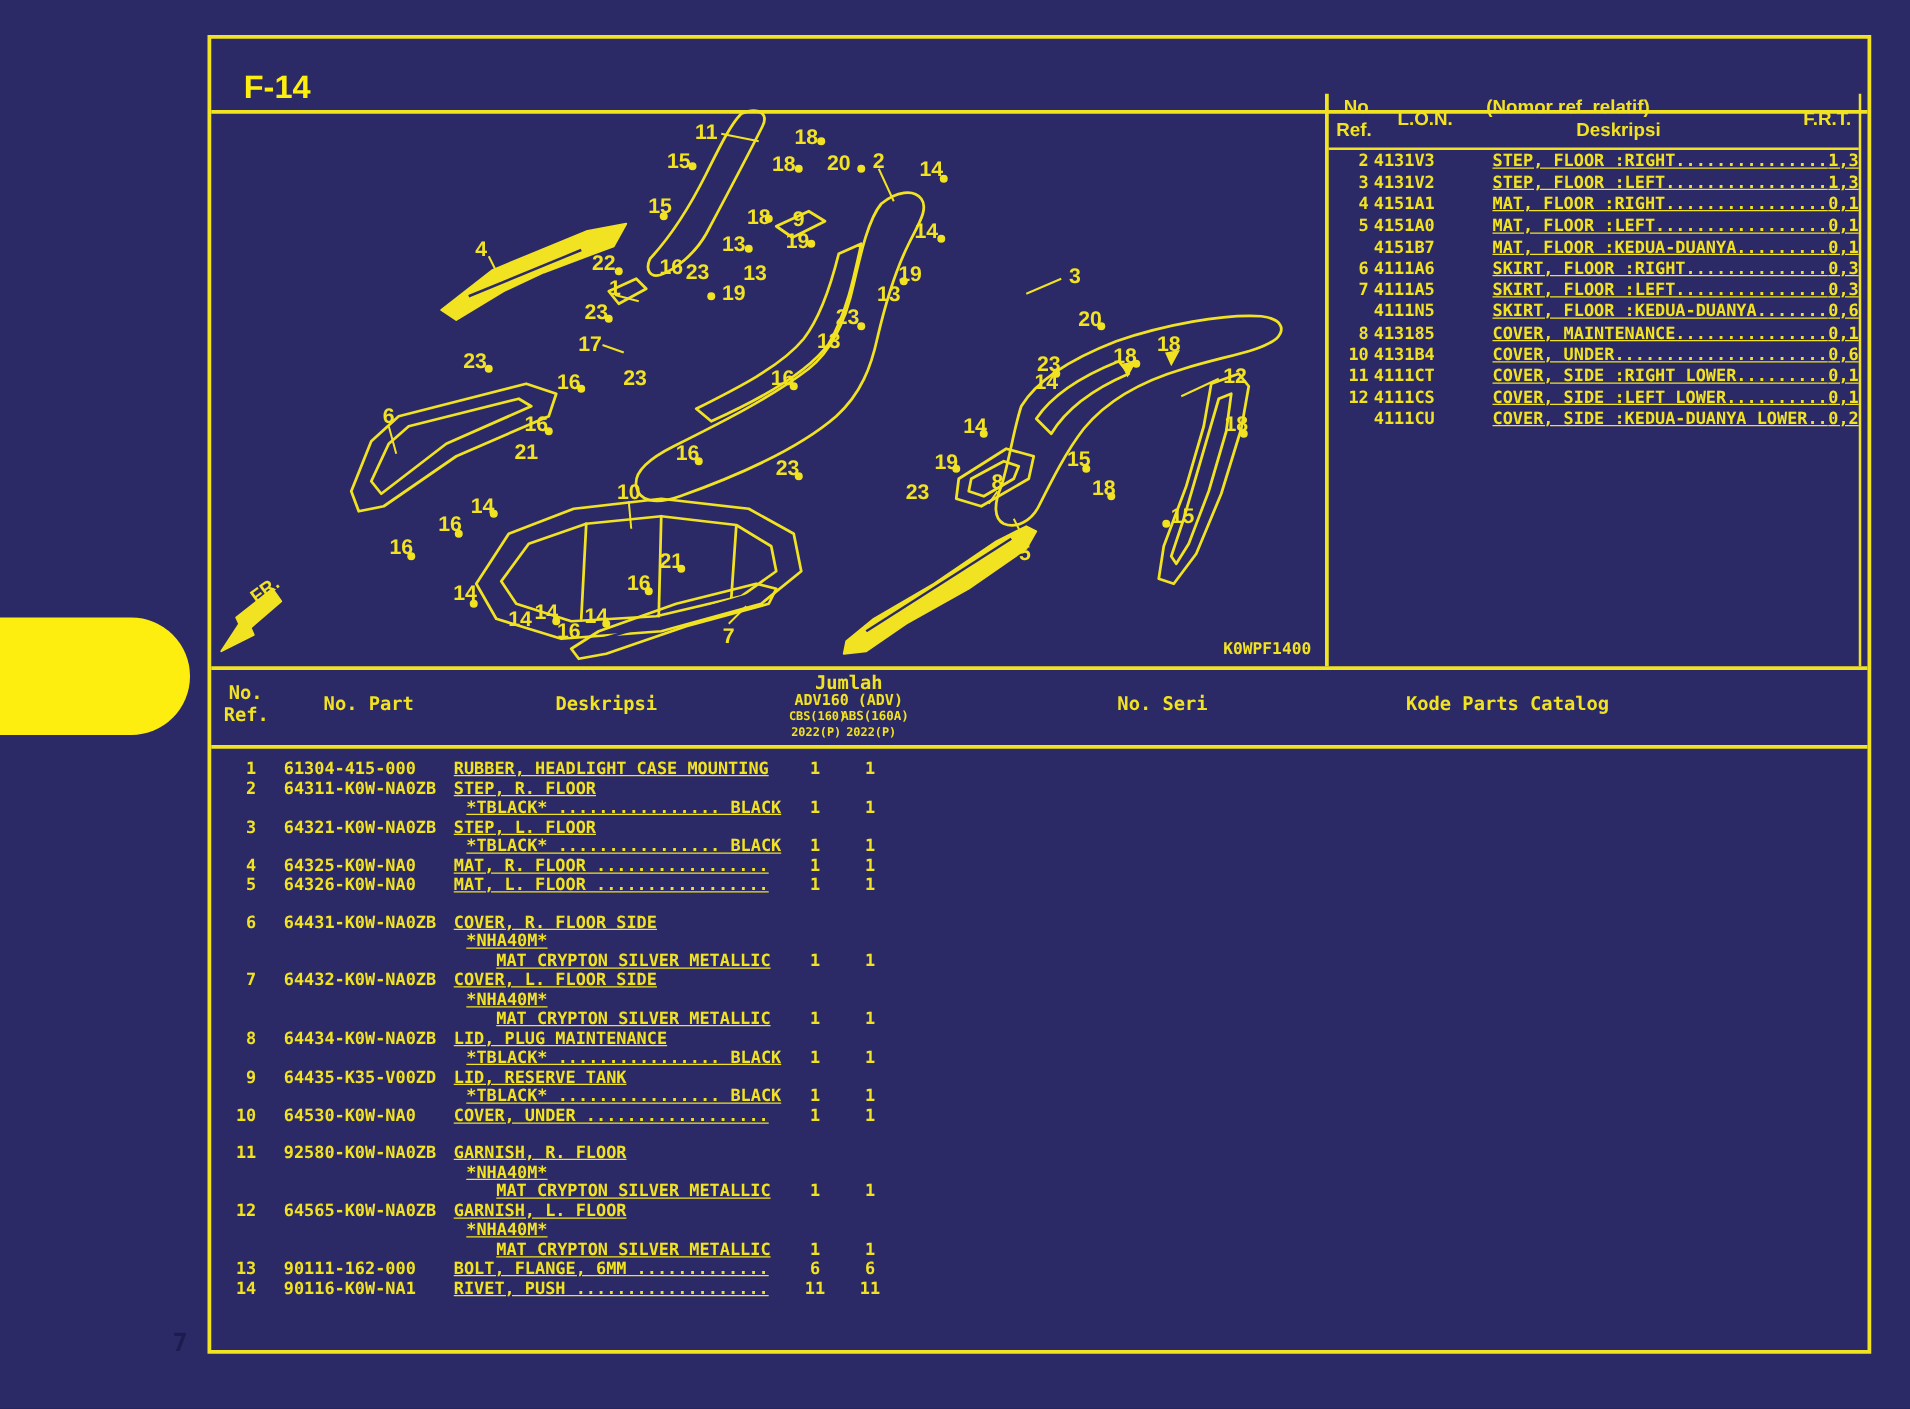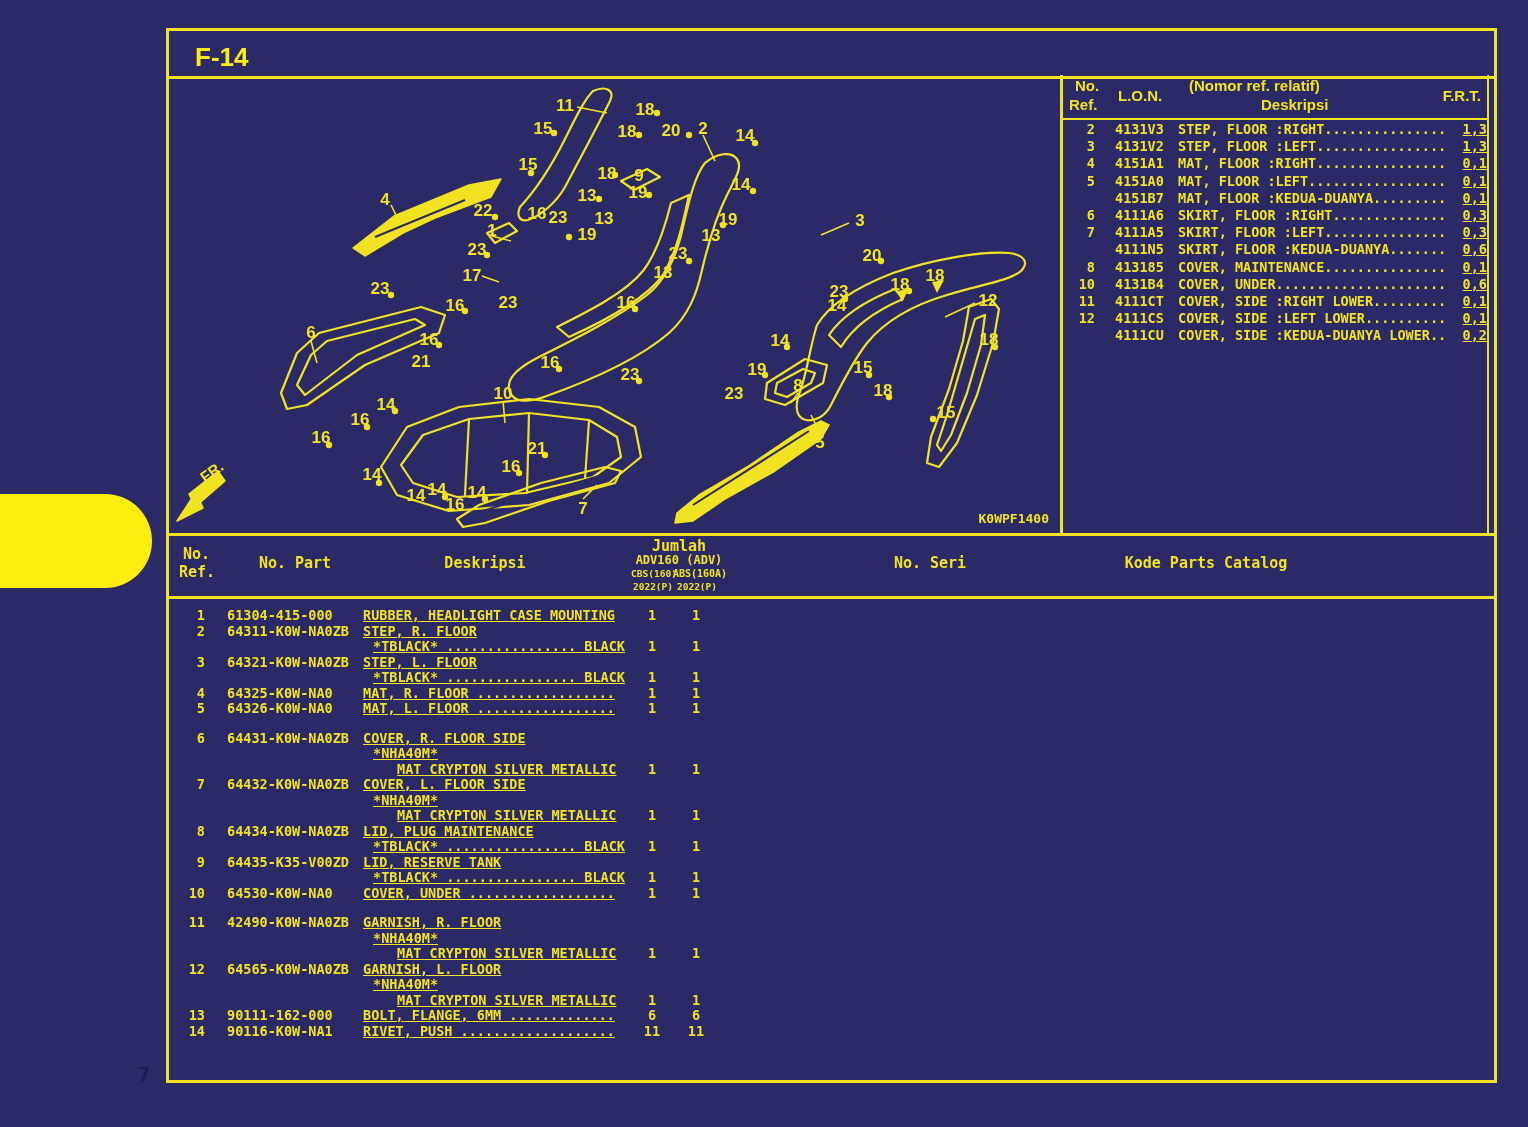--- a/index.html
+++ b/index.html
@@ -10,7 +10,7 @@
   #panel{position:absolute;left:166px;top:28px;width:1325px;height:1049px;
          border:3px solid var(--y);background:var(--bg);}
   
-  #titlebar{position:absolute;left:0;top:4px;right:0;height:41px;border-bottom:3px solid var(--y);padding-left:37px;}
+  #titlebar{position:absolute;left:0;top:16px;right:0;height:41px;border-bottom:3px solid var(--y);padding-left:37px;}
   #pagecode{position:absolute;left:26px;top:7px;font:bold 26px "Liberation Sans",sans-serif;color:var(--y2);}
   #ptitle{position:absolute;left:0;right:434px;top:7px;text-align:center;
           font:bold 26px "Liberation Sans",sans-serif;color:var(--y2);letter-spacing:.5px;}

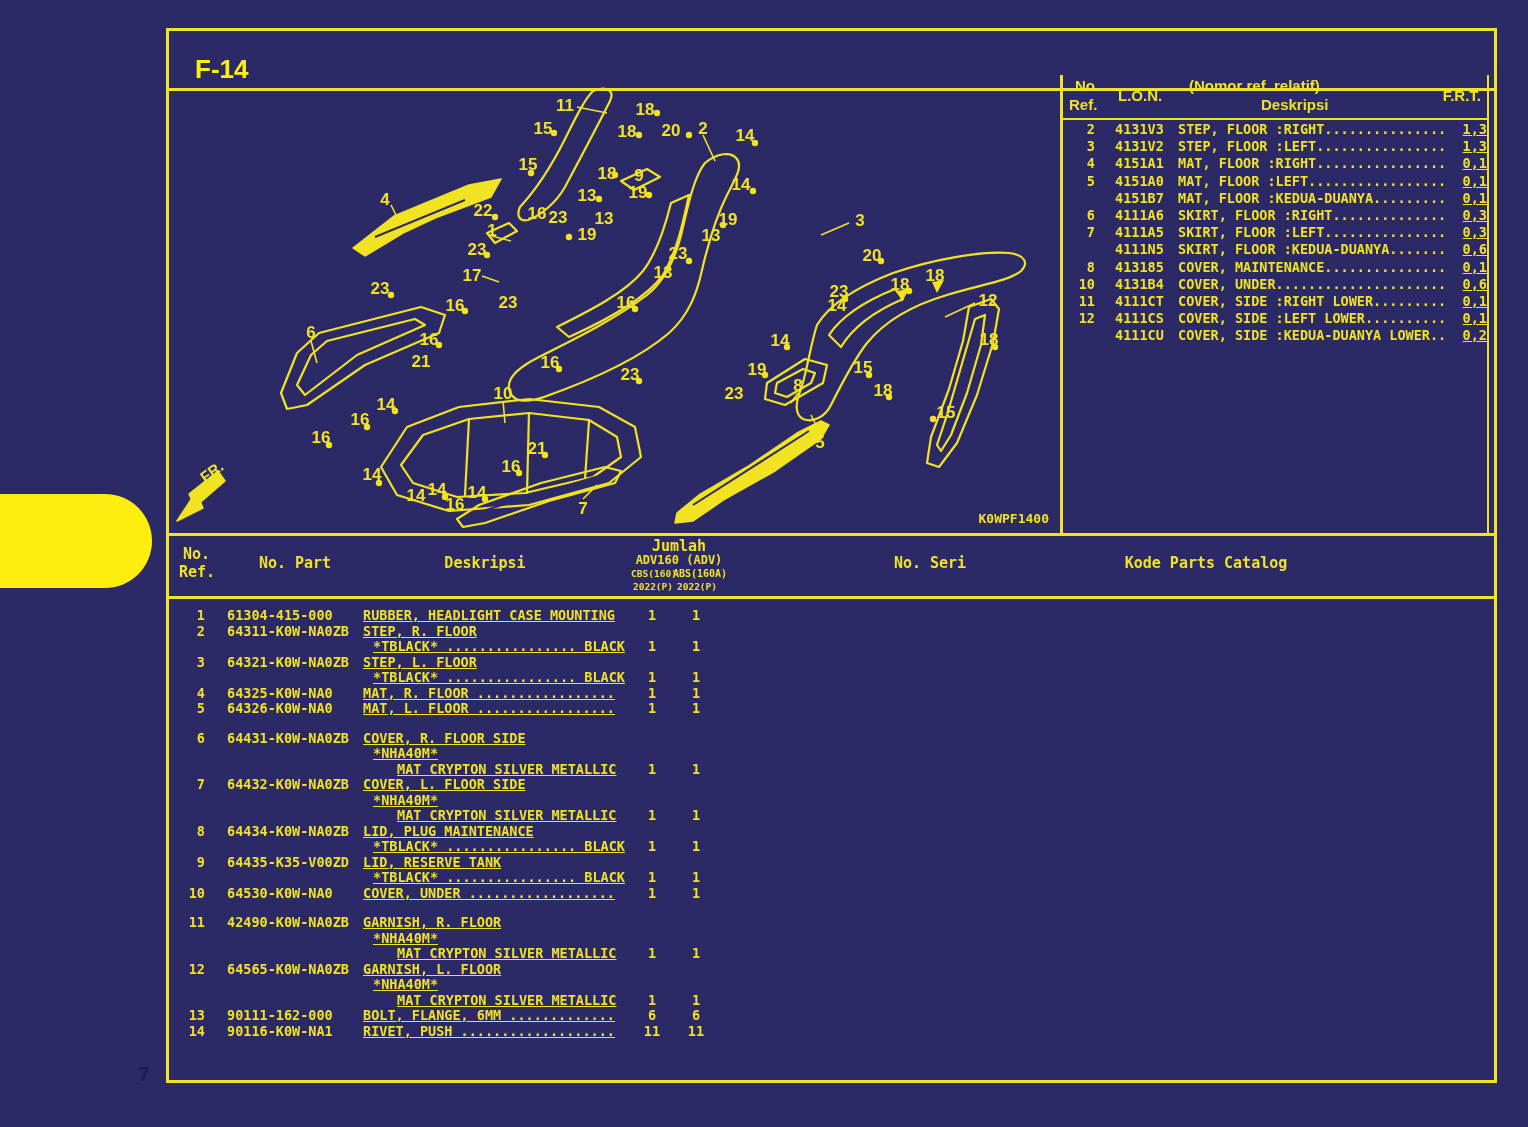--- a/index.html
+++ b/index.html
@@ -34,7 +34,7 @@
   #refrows{position:absolute;left:0;top:46px;right:0;}
   .rrow{position:relative;height:17.2px;font:bold 13.5px "DejaVu Sans Mono",monospace;white-space:nowrap;}
   .rrow .rf{position:absolute;left:0;width:32px;text-align:right;}
-  .rrow .lo{position:absolute;left:52px;}
+  .rrow .lo{position:absolute;left:36px;}
   .rrow .de{position:absolute;left:115px;}
   .rrow .fr{position:absolute;right:0;width:40px;text-align:right;text-decoration:underline;}
   

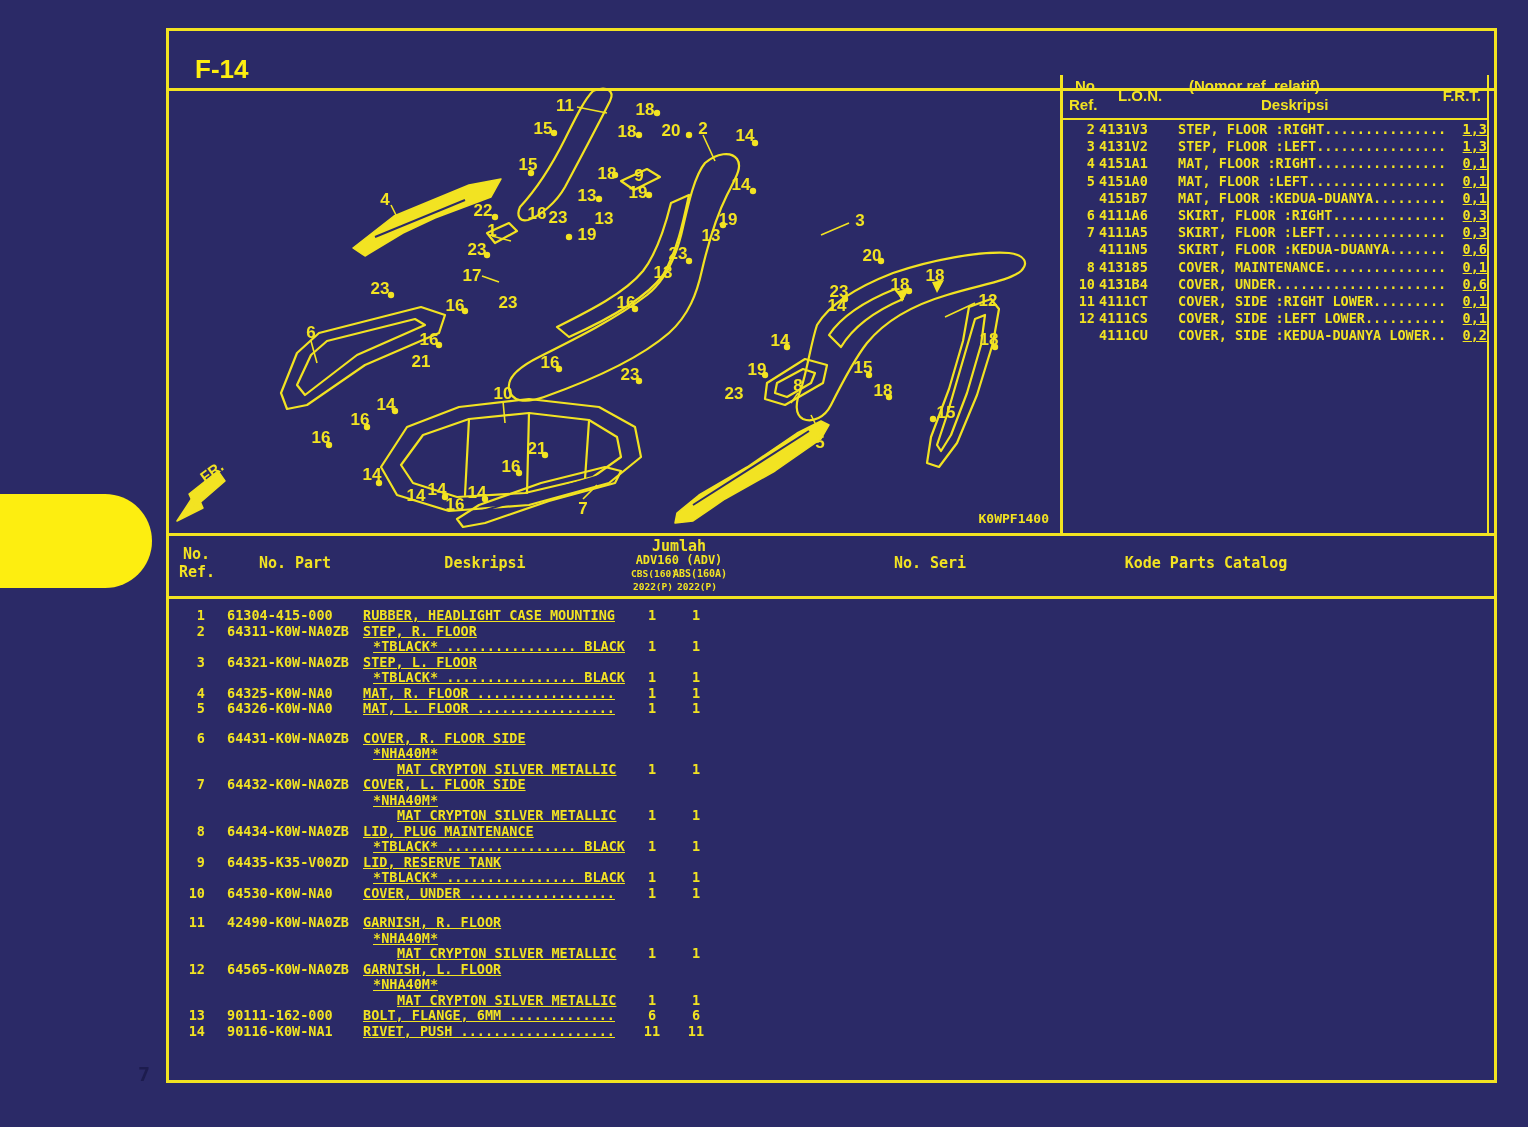--- a/index.html
+++ b/index.html
@@ -35,7 +35,7 @@
   .rrow{position:relative;height:17.2px;font:bold 13.5px "DejaVu Sans Mono",monospace;white-space:nowrap;}
   .rrow .rf{position:absolute;left:0;width:32px;text-align:right;}
   .rrow .lo{position:absolute;left:36px;}
-  .rrow .de{position:absolute;left:115px;}
+  .rrow .de{position:absolute;left:131px;text-decoration:underline;}
   .rrow .fr{position:absolute;right:0;width:40px;text-align:right;text-decoration:underline;}
   
   #bhead{position:absolute;left:0;right:0;top:502px;height:60px;

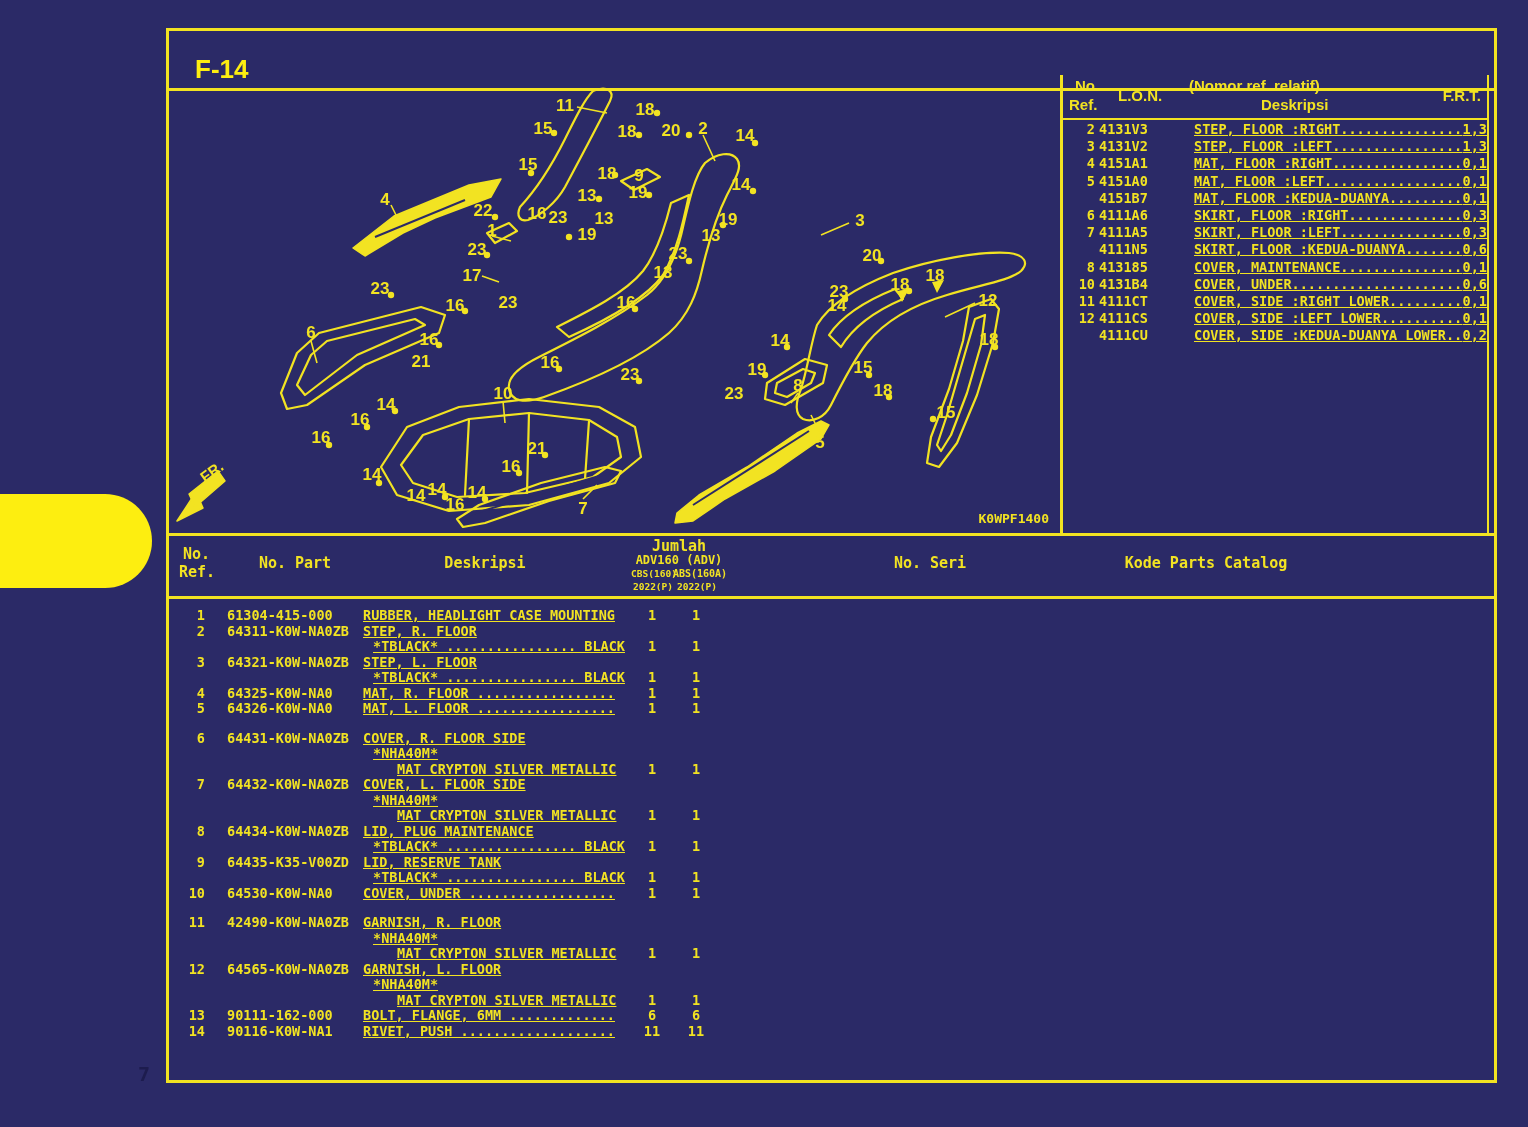--- a/index.html
+++ b/index.html
@@ -439,7 +439,7 @@
         <div class="bgap"></div>
         <div class="bline">
           <span class="rf">11</span>
-          <span class="pn">42490-K0W-NA0ZB</span>
+          <span class="pn">92580-K0W-NA0ZB</span>
           <span class="ds">GARNISH, R. FLOOR</span>
         </div>
         <div class="bline">

